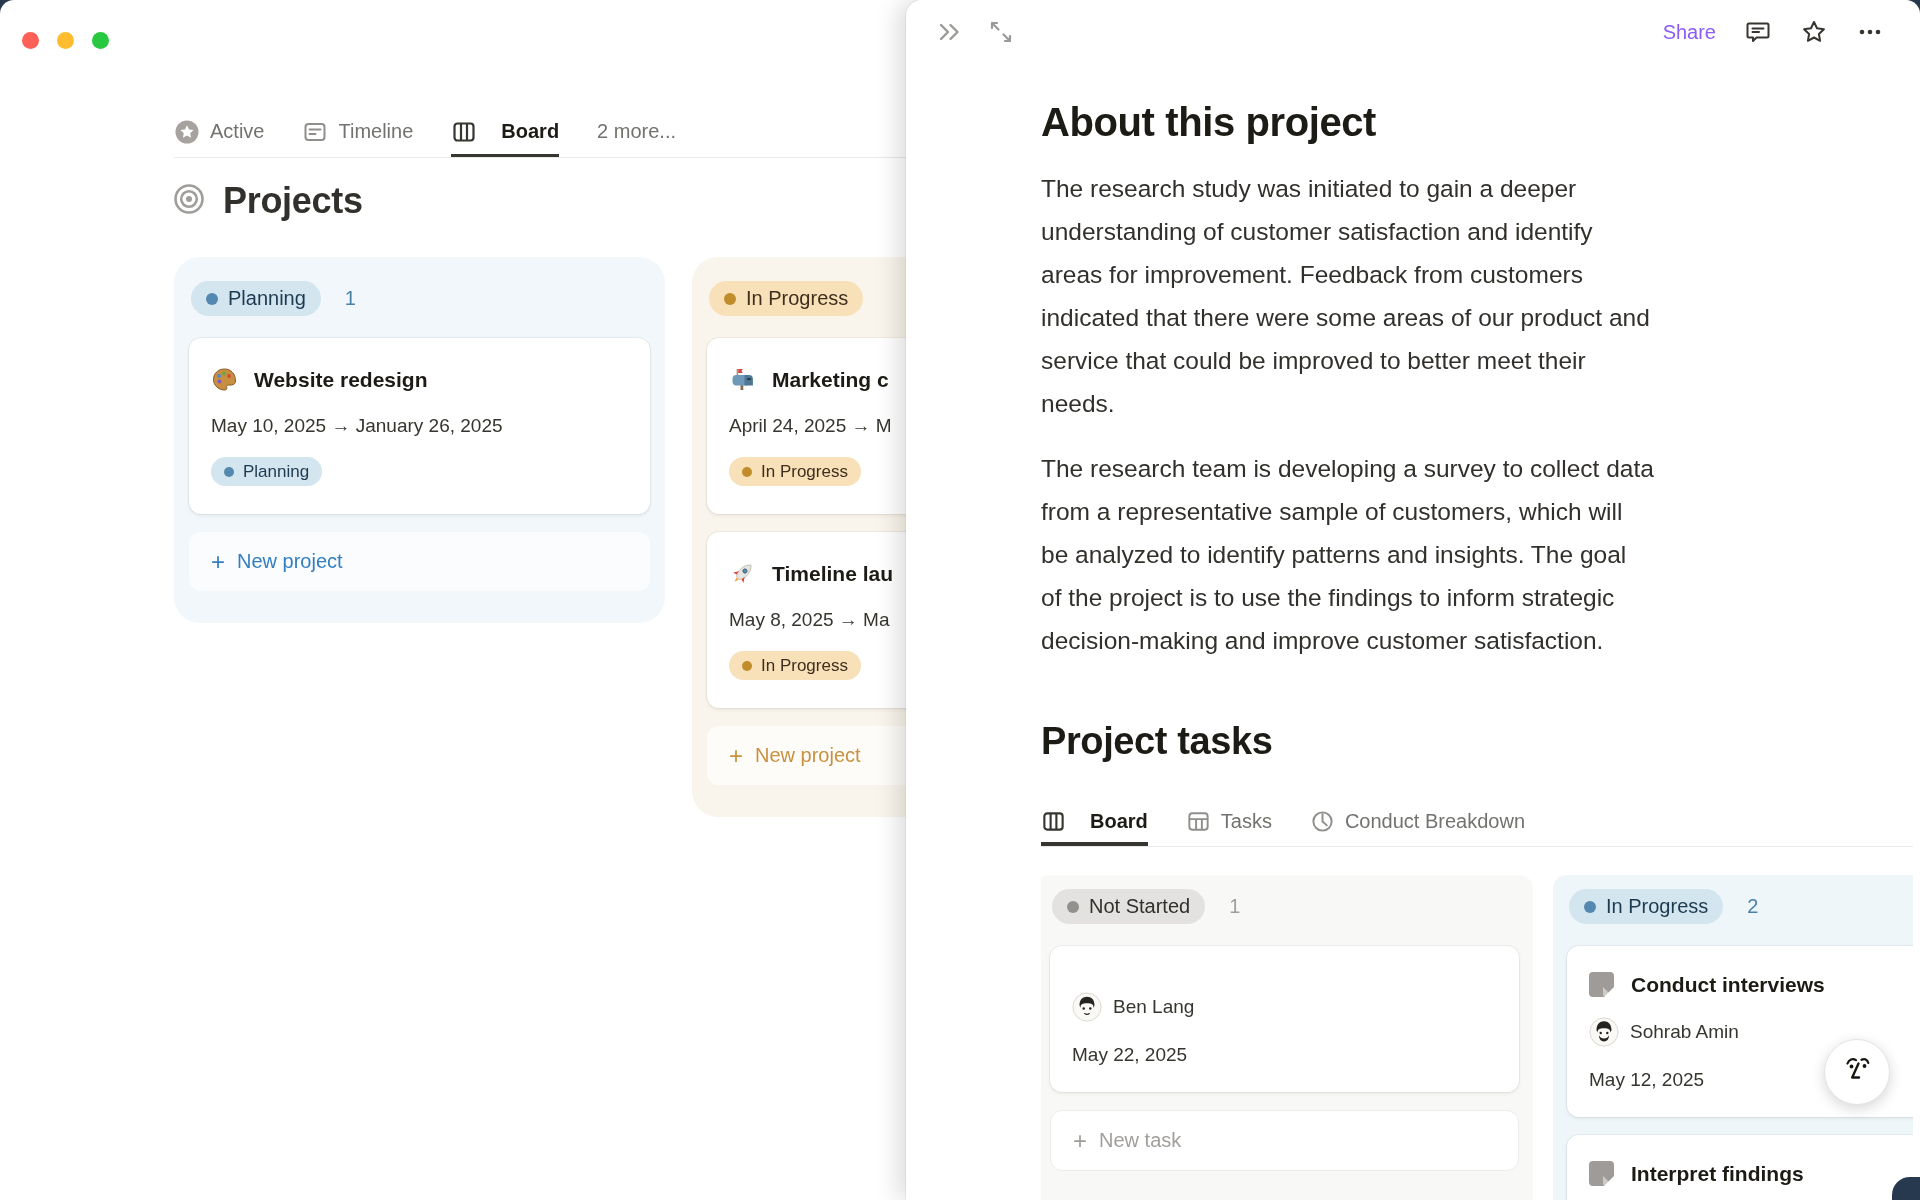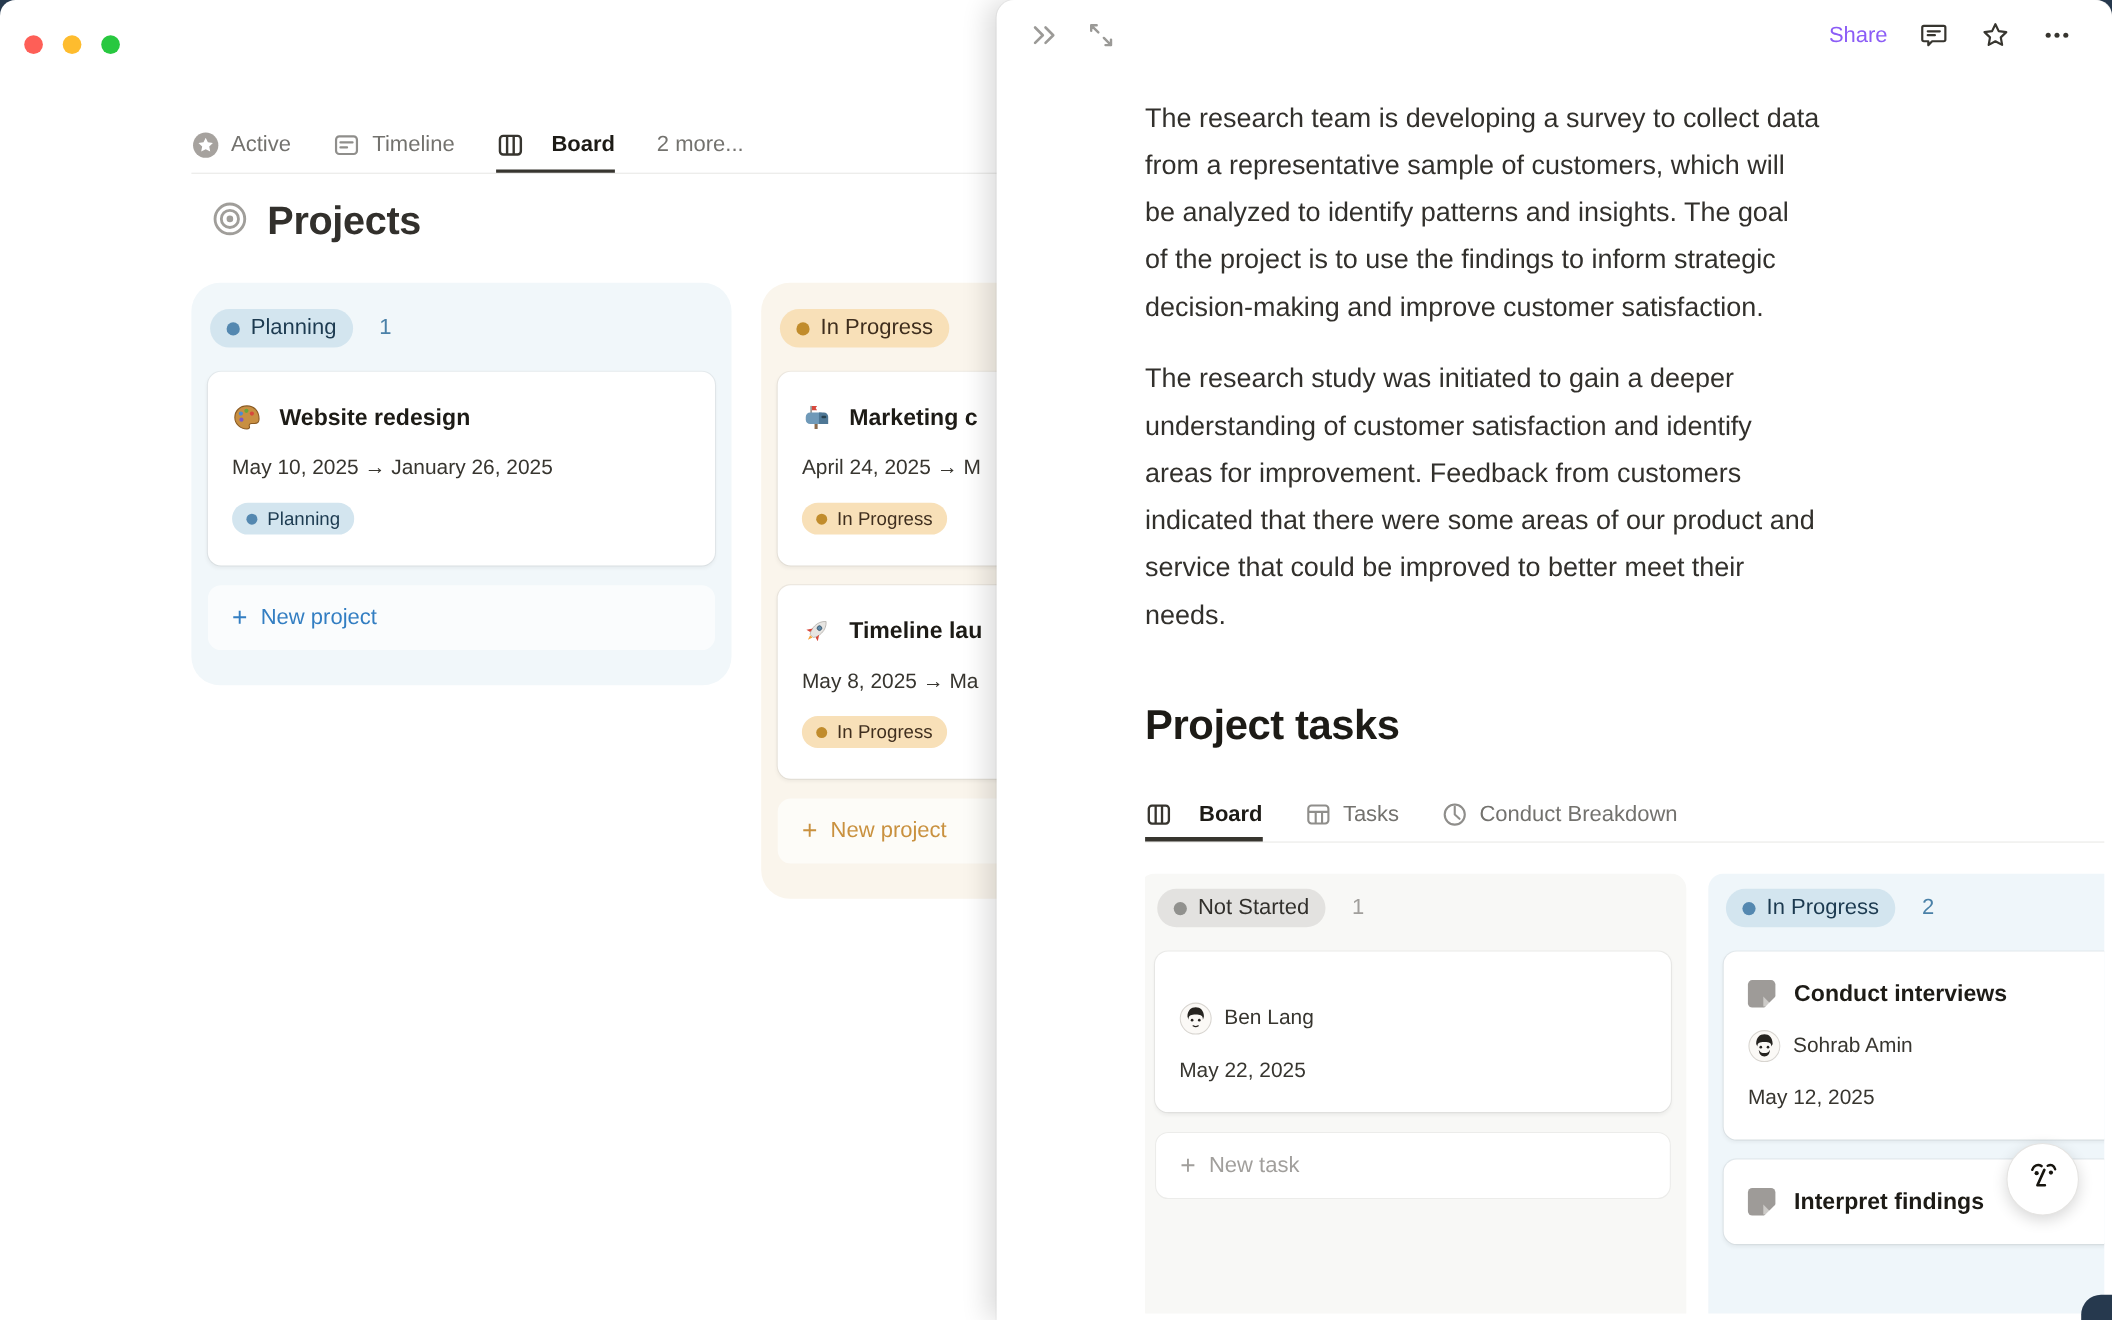--- a/index.html
+++ b/index.html
@@ -290,6 +290,7 @@
   </div>
 
   <div class="peek-content">
+    <h1>About this project</h1>
     <p class="para">The research team is developing a survey to collect data
 from a representative sample of customers, which will
 be analyzed to identify patterns and insights. The goal

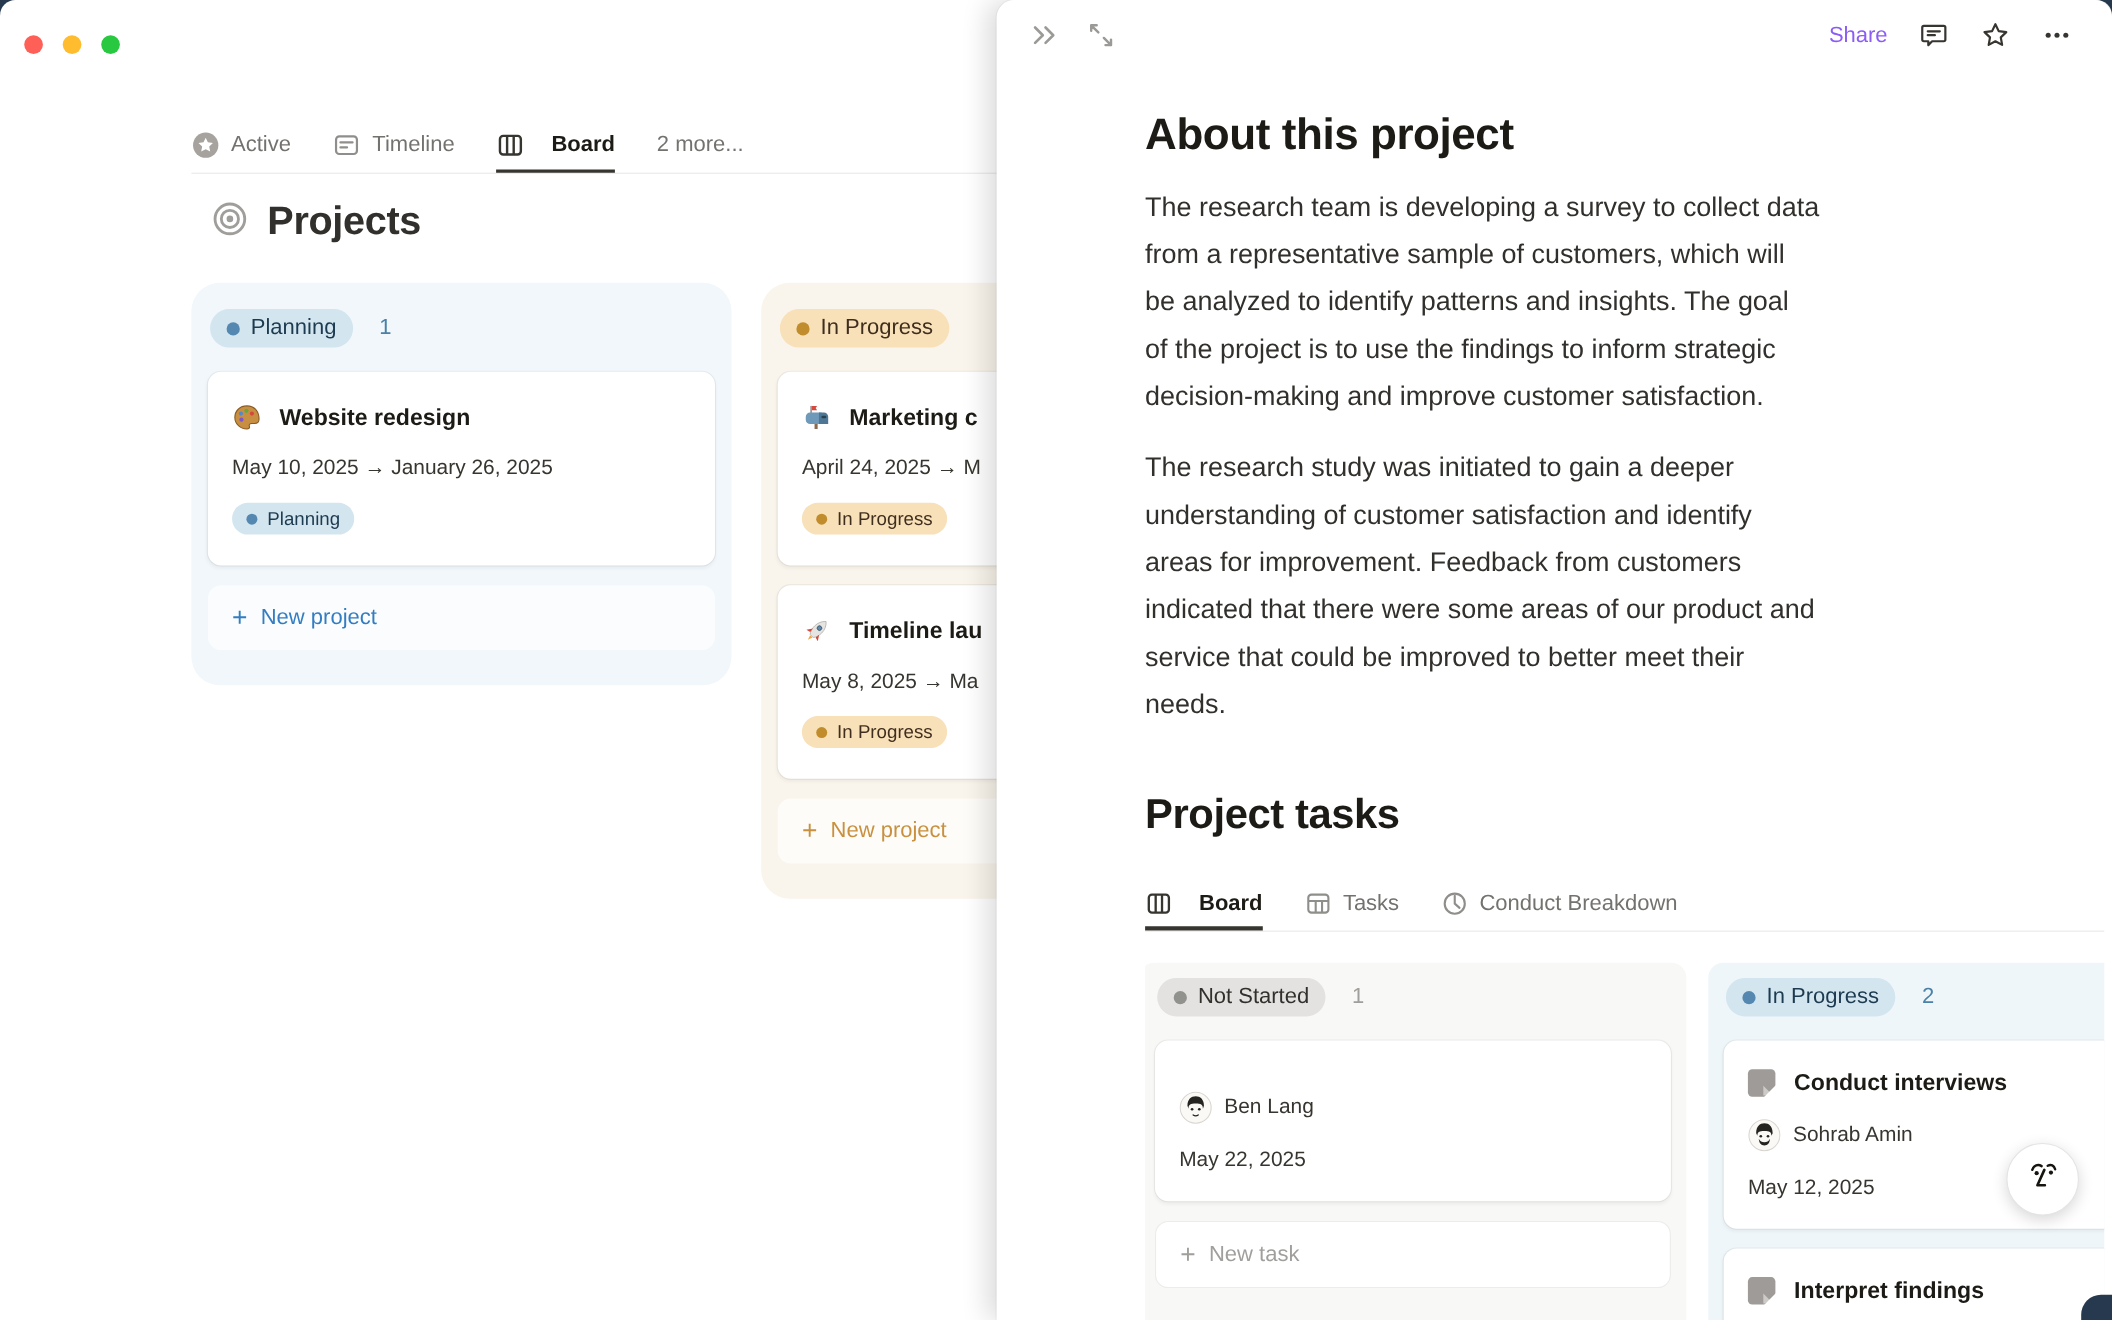--- a/index.html
+++ b/index.html
@@ -26,7 +26,7 @@
   .tab .ticon { display:flex; align-items:center; }
 
   
-  .page-title { position:absolute; left:192px; top:180px; display:flex; align-items:center; gap:17px; }
+  .page-title { position:absolute; left:172px; top:180px; display:flex; align-items:center; gap:17px; }
   .page-title h1 { font-size:36px; font-weight:700; color:#32302C; letter-spacing:-.3px; }
 
   

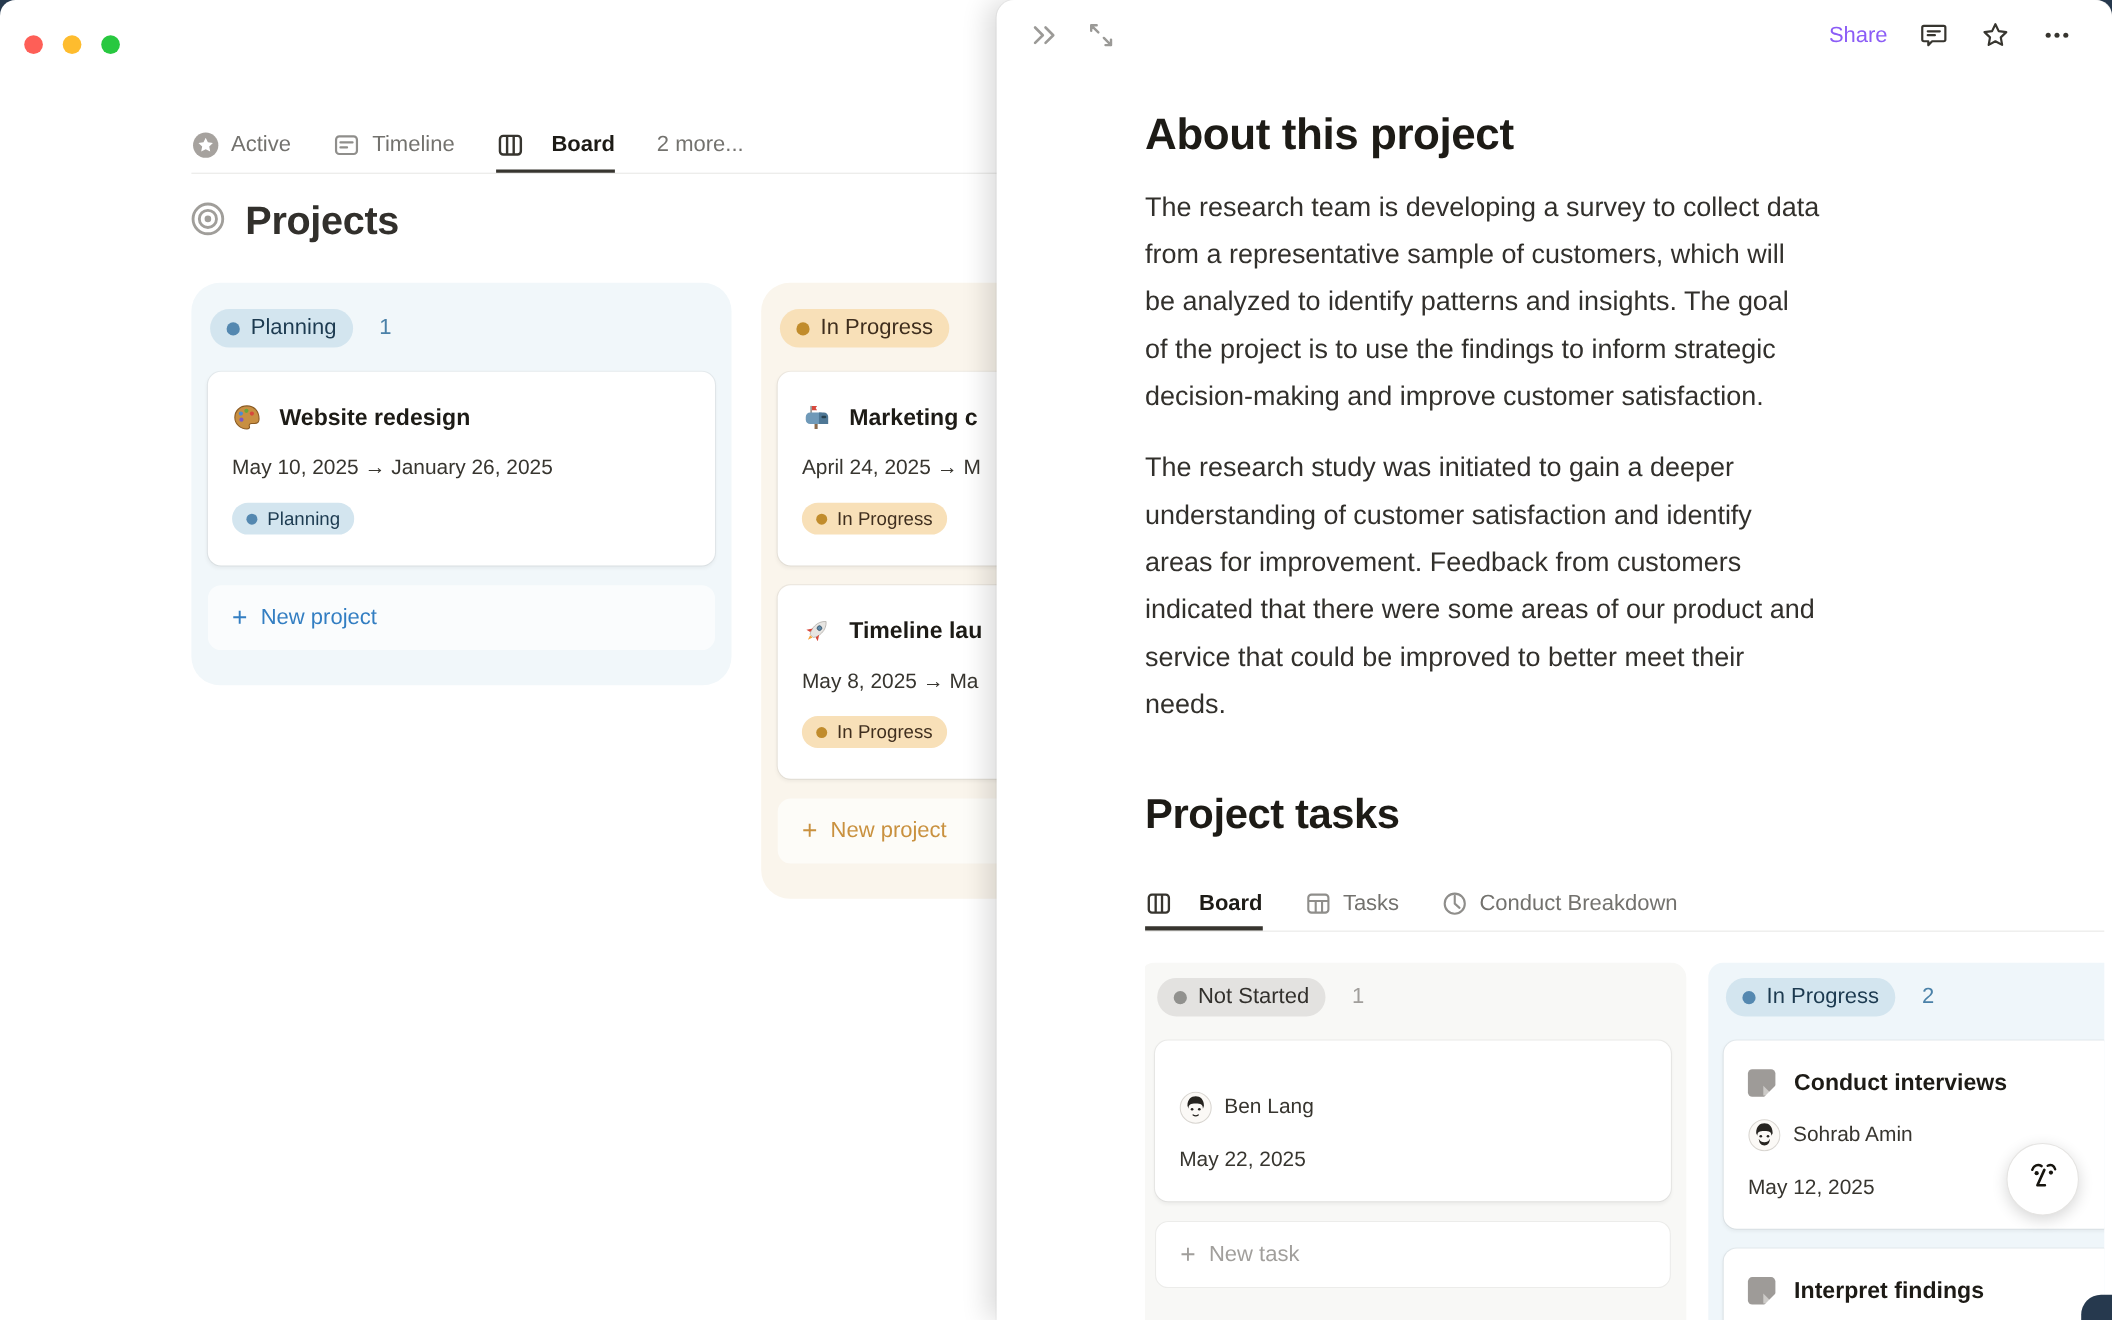--- a/index.html
+++ b/index.html
@@ -291,17 +291,17 @@
 
   <div class="peek-content">
     <h1>About this project</h1>
-    <p class="para">The research team is developing a survey to collect data
-from a representative sample of customers, which will
-be analyzed to identify patterns and insights. The goal
-of the project is to use the findings to inform strategic
-decision-making and improve customer satisfaction.</p>
     <p class="para">The research study was initiated to gain a deeper
 understanding of customer satisfaction and identify
 areas for improvement. Feedback from customers
 indicated that there were some areas of our product and
 service that could be improved to better meet their
 needs.</p>
+    <p class="para">The research team is developing a survey to collect data
+from a representative sample of customers, which will
+be analyzed to identify patterns and insights. The goal
+of the project is to use the findings to inform strategic
+decision-making and improve customer satisfaction.</p>
 
     <h2>Project tasks</h2>
 

